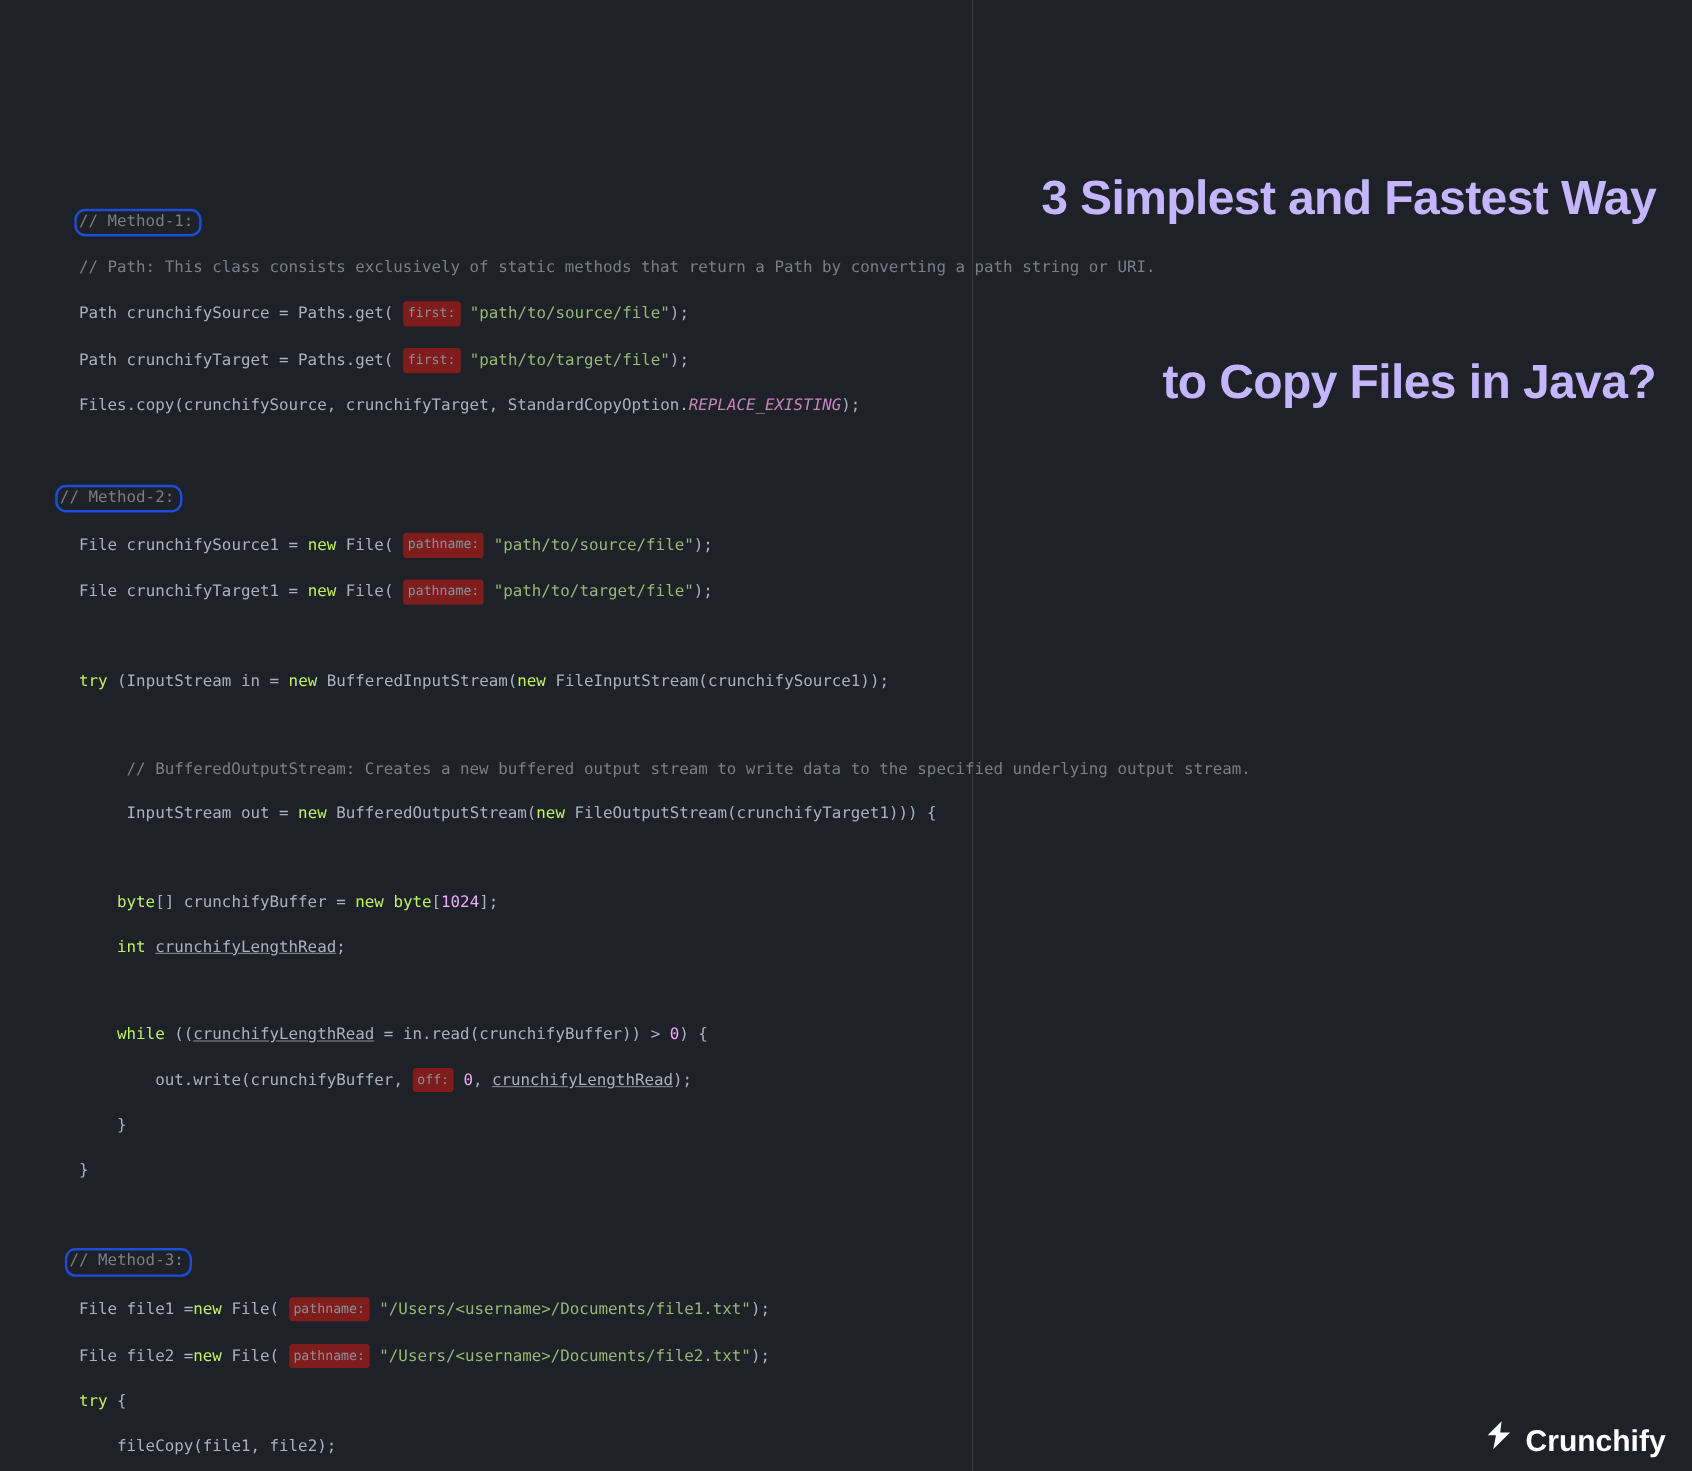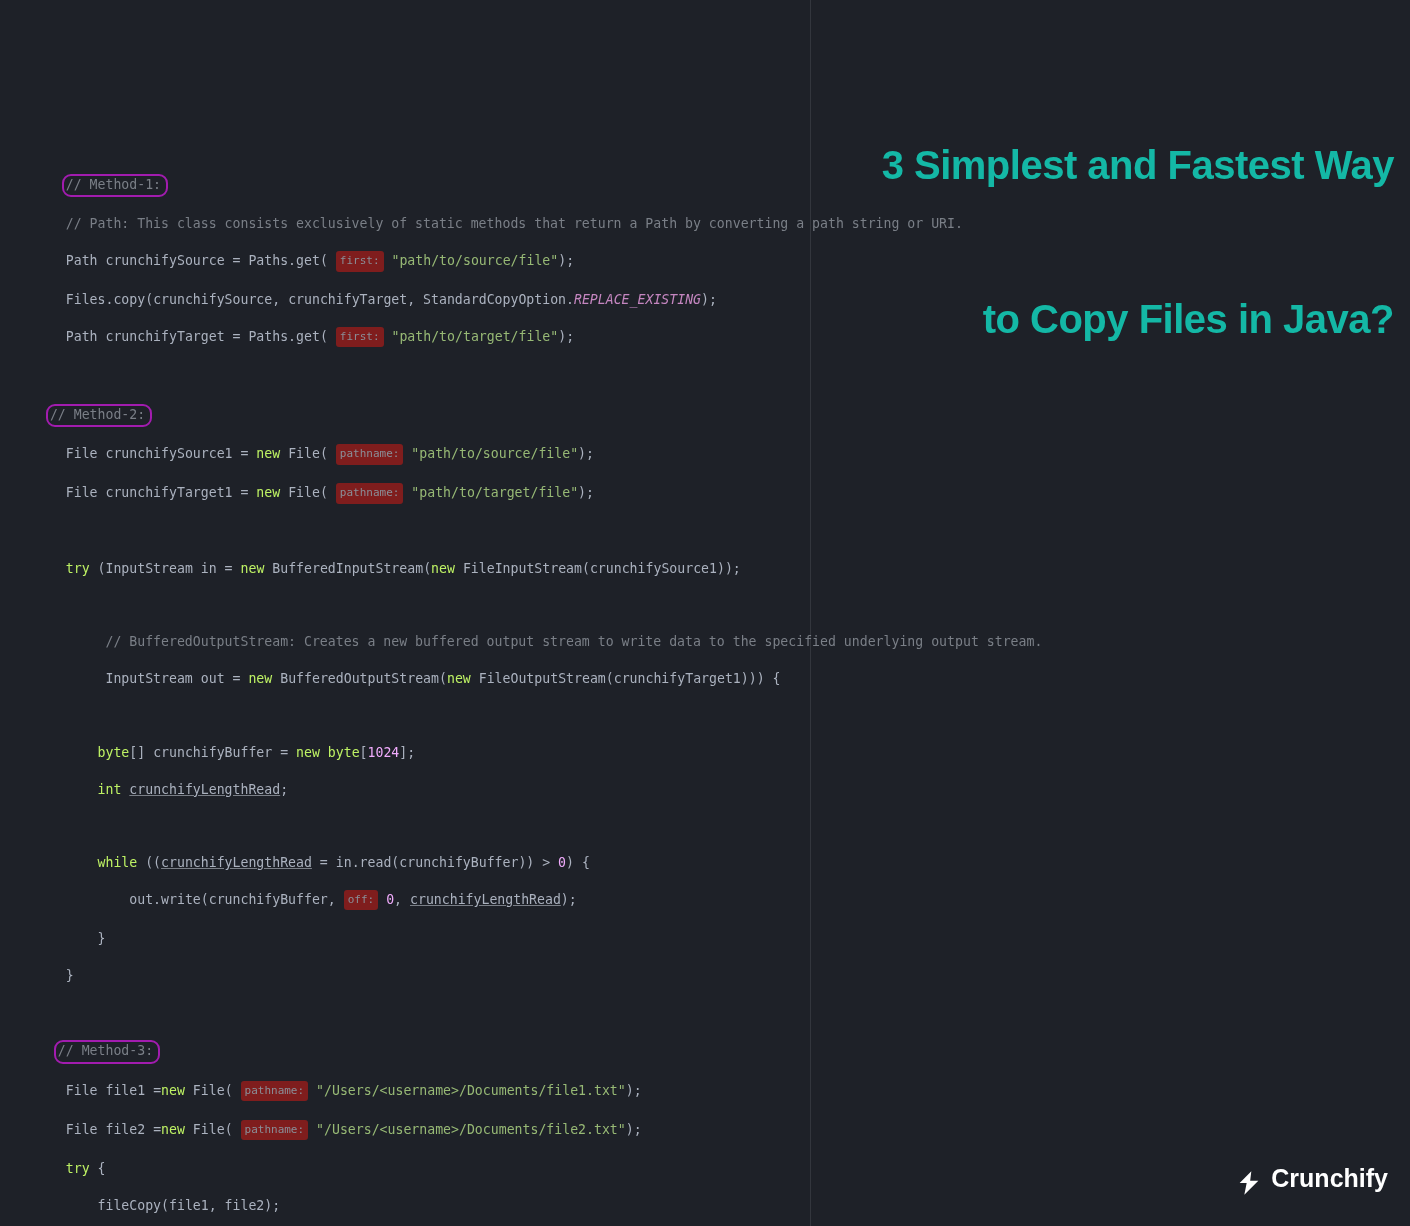--- a/index.html
+++ b/index.html
@@ -39,7 +39,7 @@
     font-style: normal;
   }
   .circled {
-    border: 2px solid #a21caf;
+    border: 2px solid #1d4ed8;
     border-radius: 9px;
     padding: 0 5px 1px 2px;
     display: inline-block;

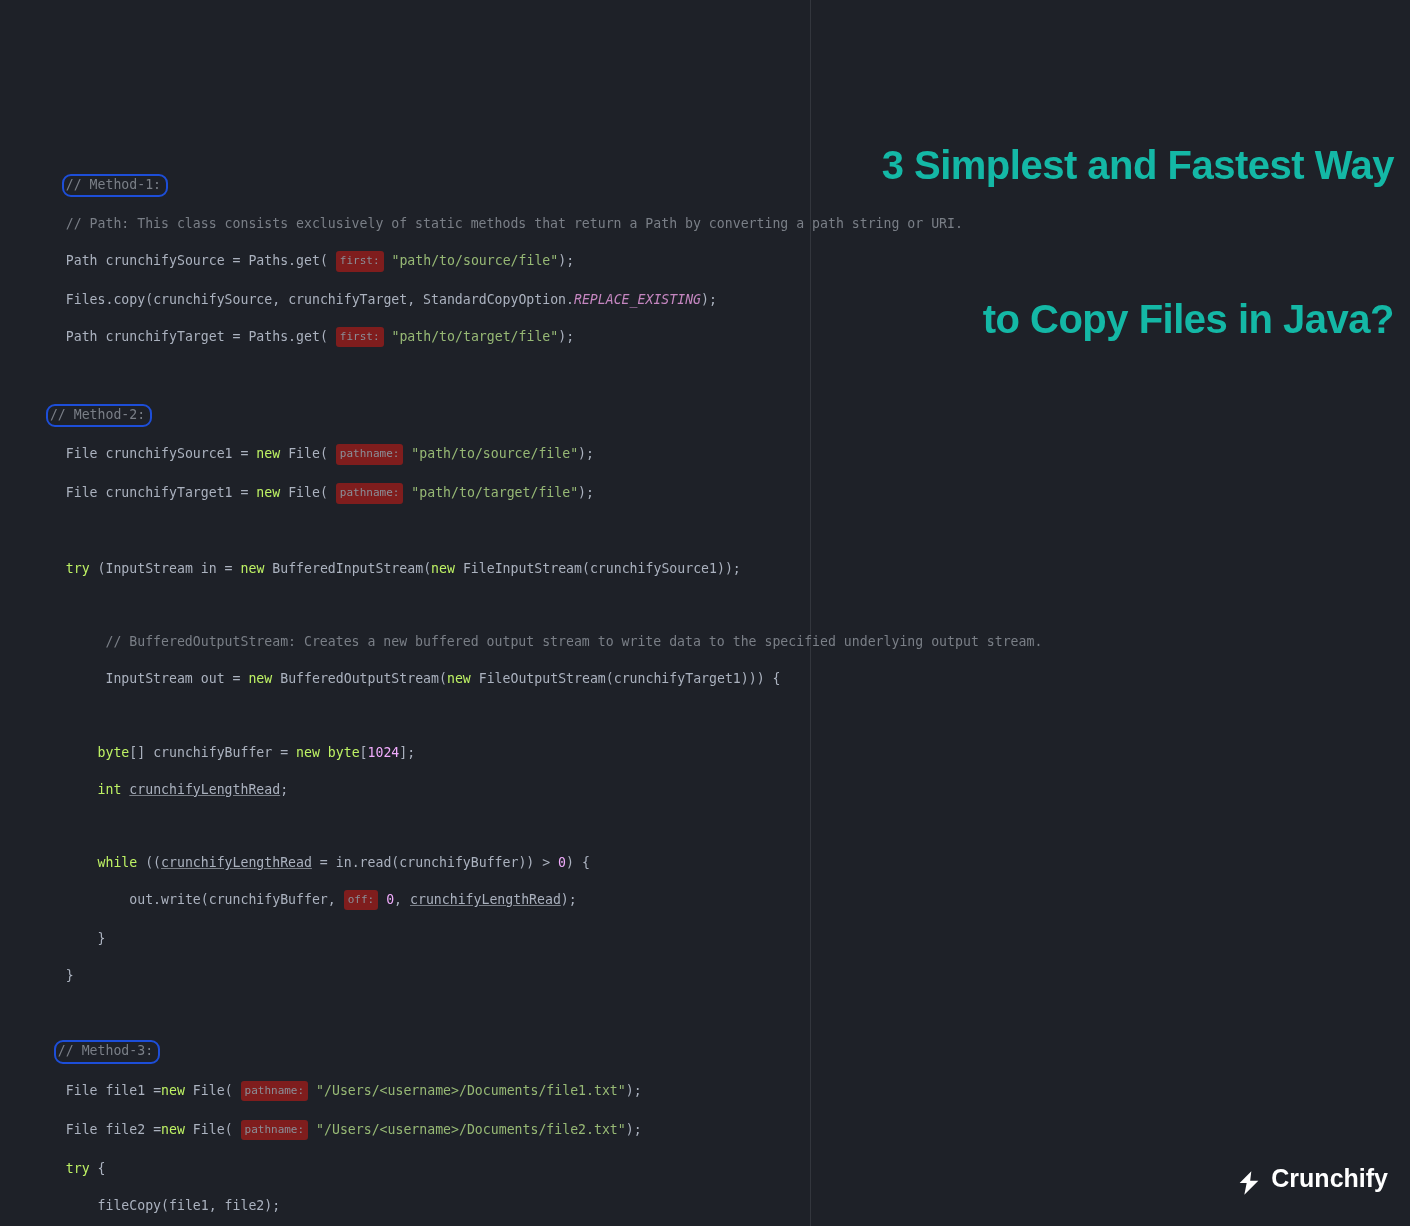--- a/index.html
+++ b/index.html
@@ -48,9 +48,9 @@
   .title-overlay {
     position: absolute;
     top: 38px;
-    right: 16px;
+    right: 30px;
     text-align: right;
-    color: #14b8a6;
+    color: #c4b5fd;
     font-family: Arial, Helvetica, sans-serif;
     font-weight: 700;
     font-size: 40px;

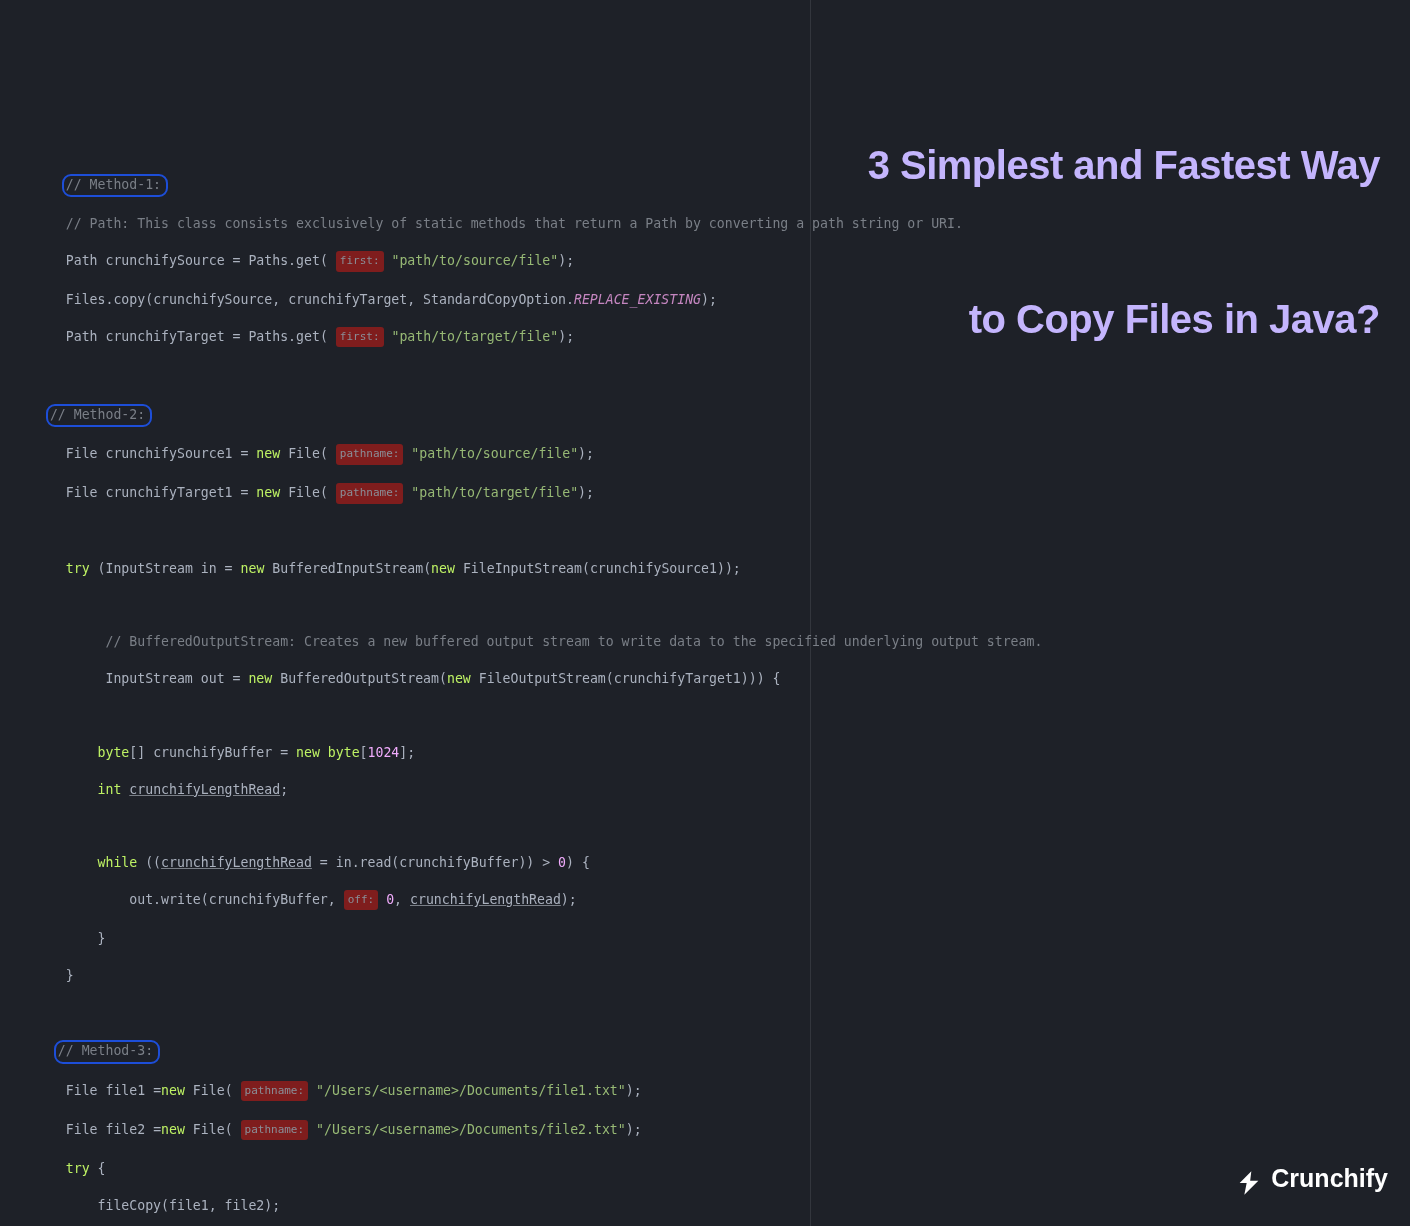--- a/index.html
+++ b/index.html
@@ -95,8 +95,8 @@
 <div class="line">    <span class="circled"><span class="comment">// Method-1:</span></span></div>
 <div class="line">    <span class="comment">// Path: This class consists exclusively of static methods that return a Path by converting a path string or URI.</span></div>
 <div class="line">    <span>Path</span> <span>crunchifySource</span> = <span>Paths</span>.<span class="static-italic">get</span>( <span class="hint">first:</span> <span class="str">"path/to/source/file"</span>);</div>
+<div class="line">    <span>Path</span> <span>crunchifyTarget</span> = <span>Paths</span>.<span class="static-italic">get</span>( <span class="hint">first:</span> <span class="str">"path/to/target/file"</span>);</div>
 <div class="line">    <span>Files</span>.<span class="static-italic">copy</span>(<span>crunchifySource</span>, <span>crunchifyTarget</span>, <span>StandardCopyOption</span>.<span class="purple-italic">REPLACE_EXISTING</span>);</div>
-<div class="line">    <span>Path</span> <span>crunchifyTarget</span> = <span>Paths</span>.<span class="static-italic">get</span>( <span class="hint">first:</span> <span class="str">"path/to/target/file"</span>);</div>
 <div class="line"></div>
 <div class="line">  <span class="circled"><span class="comment">// Method-2:</span></span></div>
 <div class="line">    <span>File</span> <span>crunchifySource1</span> = <span class="keyword">new</span> <span>File</span>( <span class="hint">pathname:</span> <span class="str">"path/to/source/file"</span>);</div>

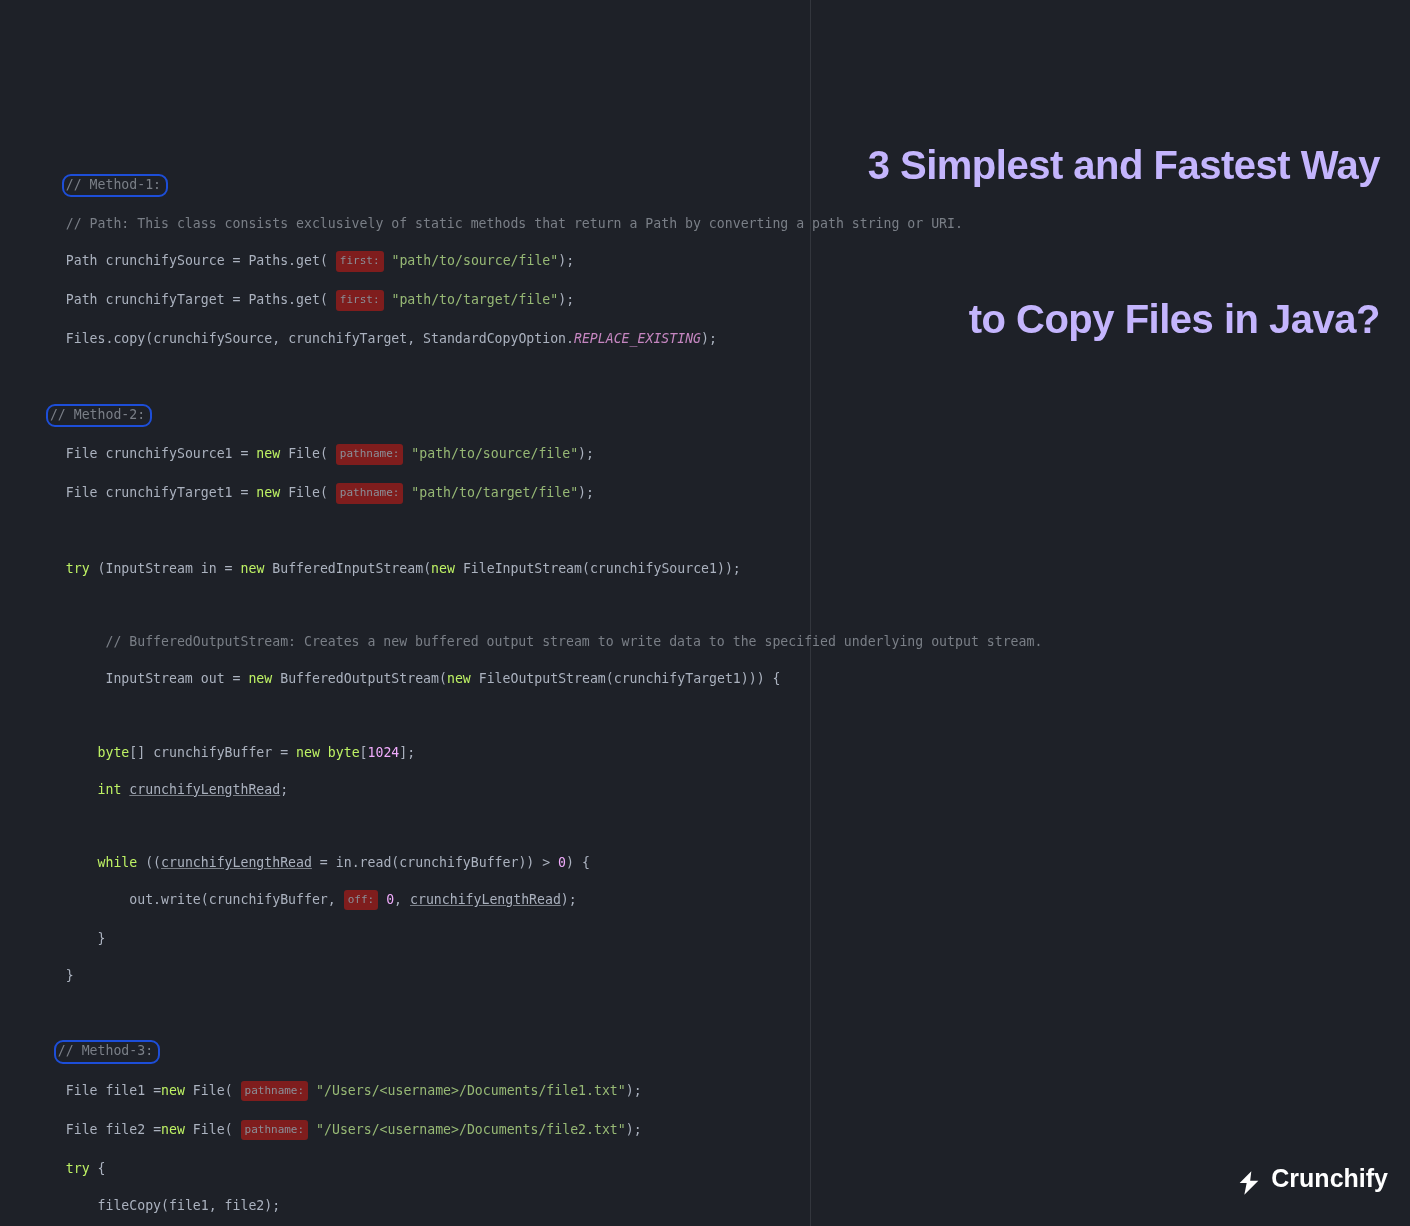--- a/index.html
+++ b/index.html
@@ -68,9 +68,9 @@
   .logo {
     position: absolute;
     right: 22px;
-    bottom: 29px;
+    bottom: 16px;
     display: flex;
-    align-items: flex-start;
+    align-items: flex-end;
     gap: 8px;
     color: #fff;
     font-family: Arial, Helvetica, sans-serif;

